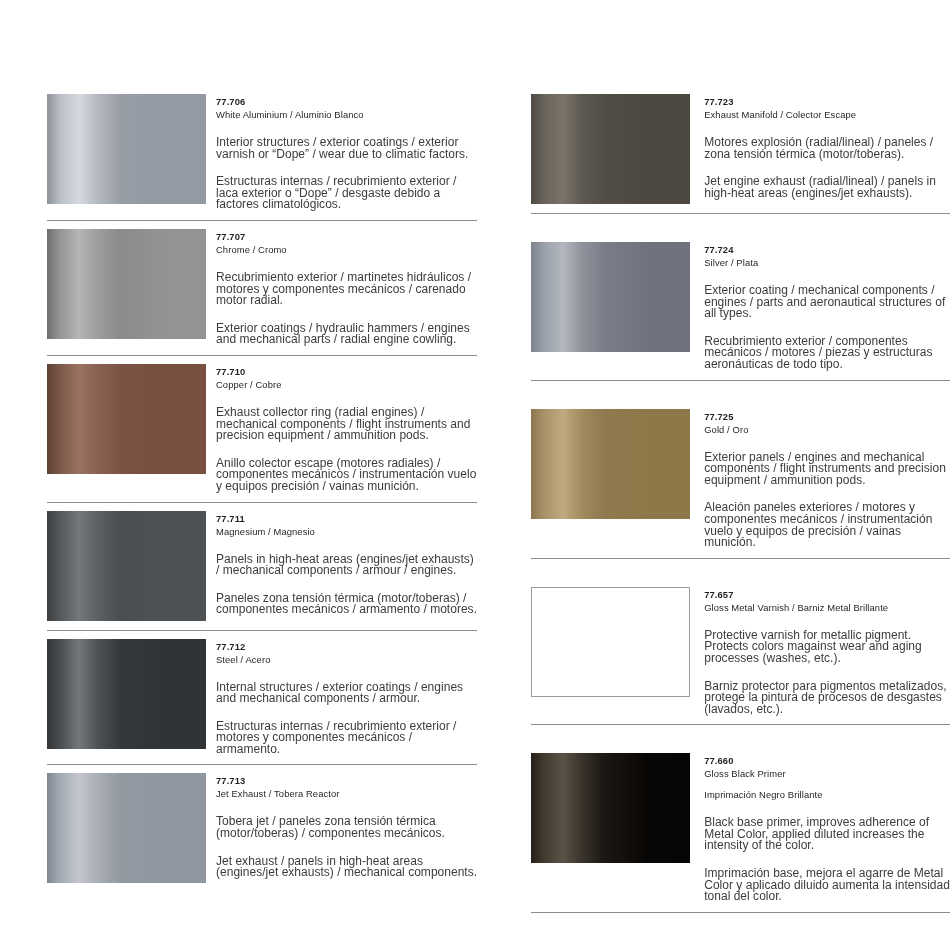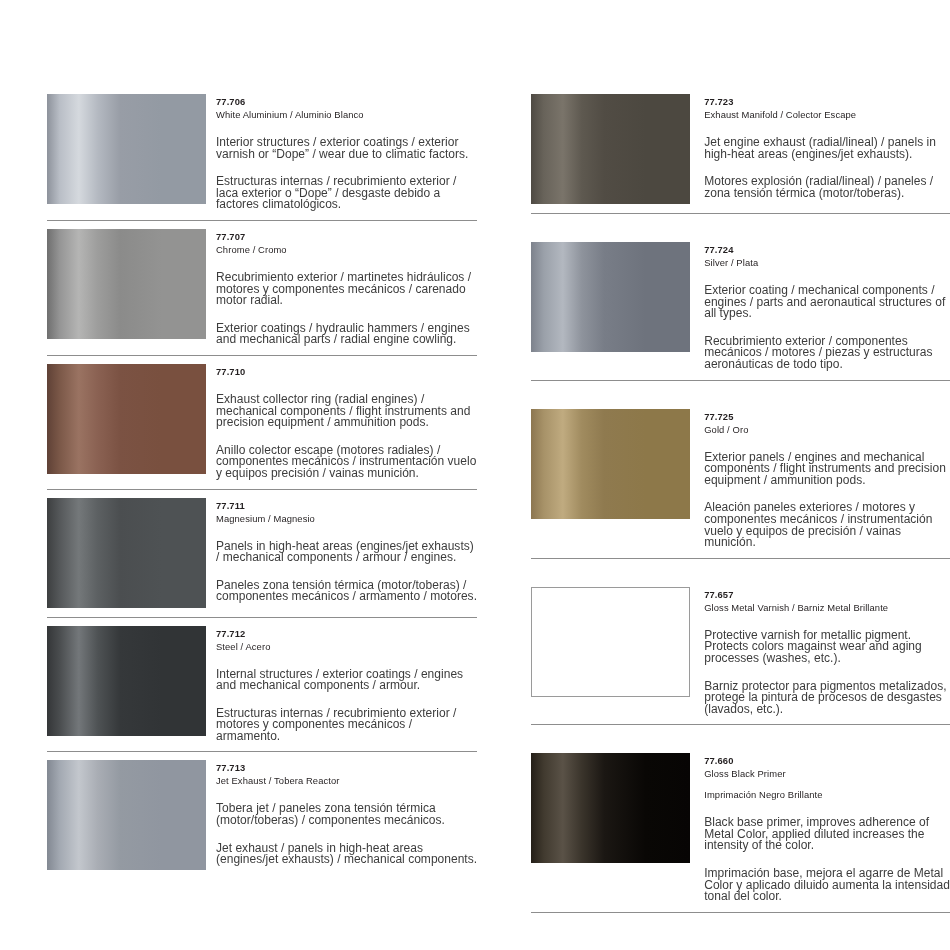--- a/index.html
+++ b/index.html
@@ -202,8 +202,8 @@
           <div class="info">
             <div class="code">77.723</div>
             <div class="name">Exhaust Manifold / Colector Escape</div>
+            <p class="desc">Motores explosión (radial/lineal) / paneles / zona tensión térmica (motor/toberas).</p>
             <p class="desc">Jet engine exhaust (radial/lineal) / panels in high-heat areas (engines/jet exhausts).</p>
-            <p class="desc">Motores explosión (radial/lineal) / paneles / zona tensión térmica (motor/toberas).</p>
           </div>
         </div>
         <div class="divider"></div>

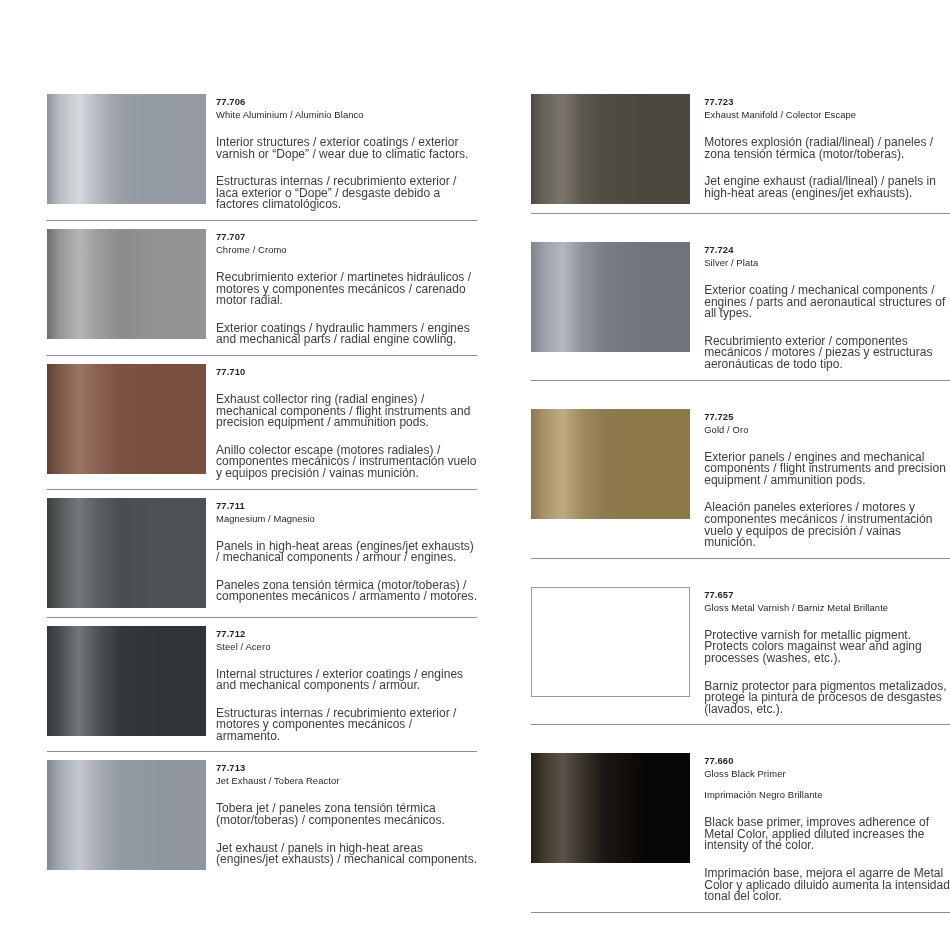--- a/index.html
+++ b/index.html
@@ -147,6 +147,7 @@
           <div class="swatch" id="sw-l2" style="background: linear-gradient(to right, rgb(95, 65, 54) 0%, rgb(123, 88, 72) 8%, rgb(154, 115, 98) 20%, rgb(138, 97, 82) 32%, rgb(123, 82, 67) 46%, rgb(121, 80, 63) 72%, rgb(121, 80, 63) 100%);"></div>
           <div class="info">
             <div class="code">77.710</div>
+            <div class="name">Copper / Cobre</div>
             <p class="desc">Exhaust collector ring (radial engines) / mechanical components / flight instruments and precision equipment / ammunition pods.</p>
             <p class="desc">Anillo colector escape (motores radiales) / componentes mecánicos / instrumentación vuelo y equipos precisión / vainas munición.</p>
           </div>

